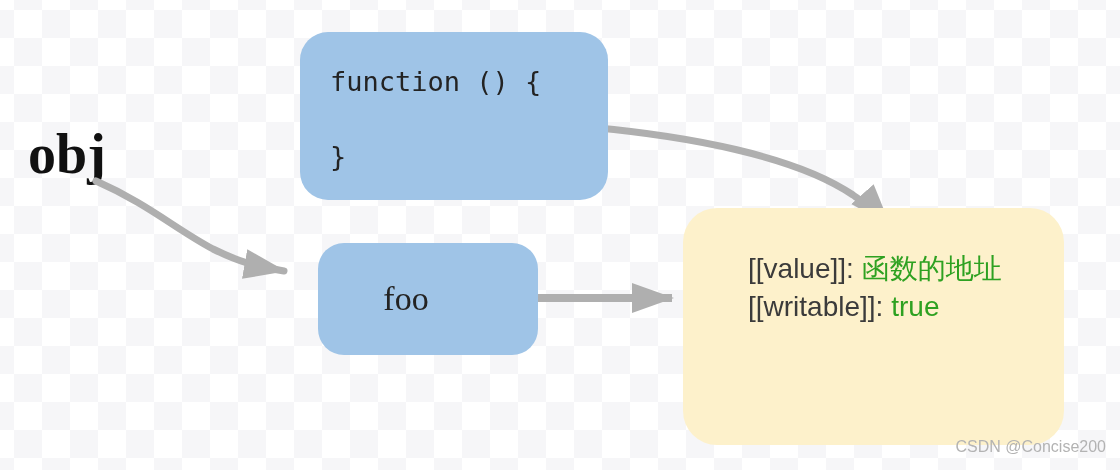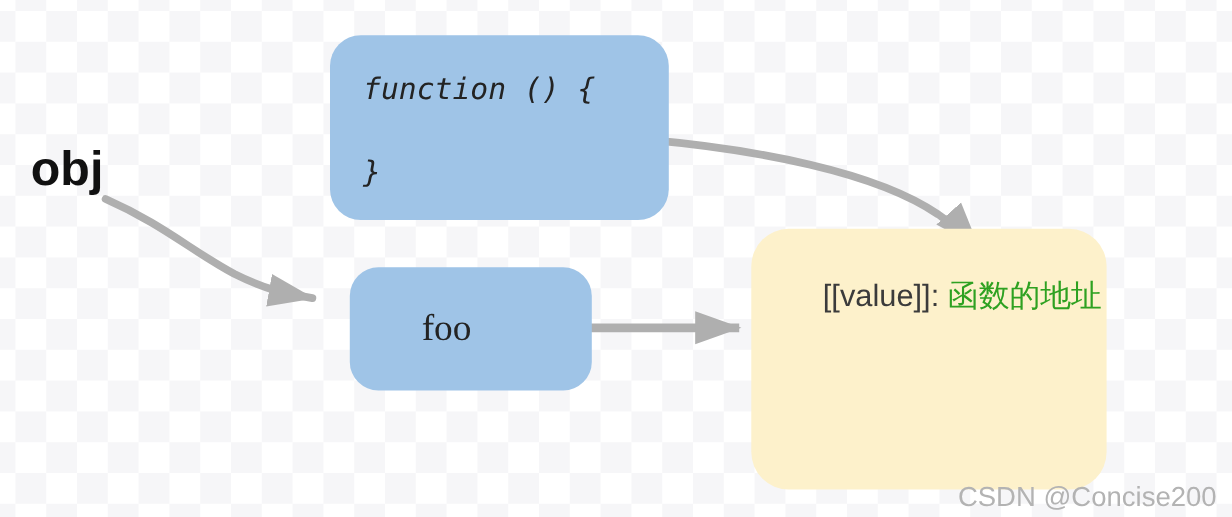--- a/index.html
+++ b/index.html
@@ -55,7 +55,6 @@
     line-height: 32px;
     padding: 34px 0 16px 30px;
     box-sizing: border-box;
-    font-style: italic;
   }
   .function-box .code-line2 {
     display: block;

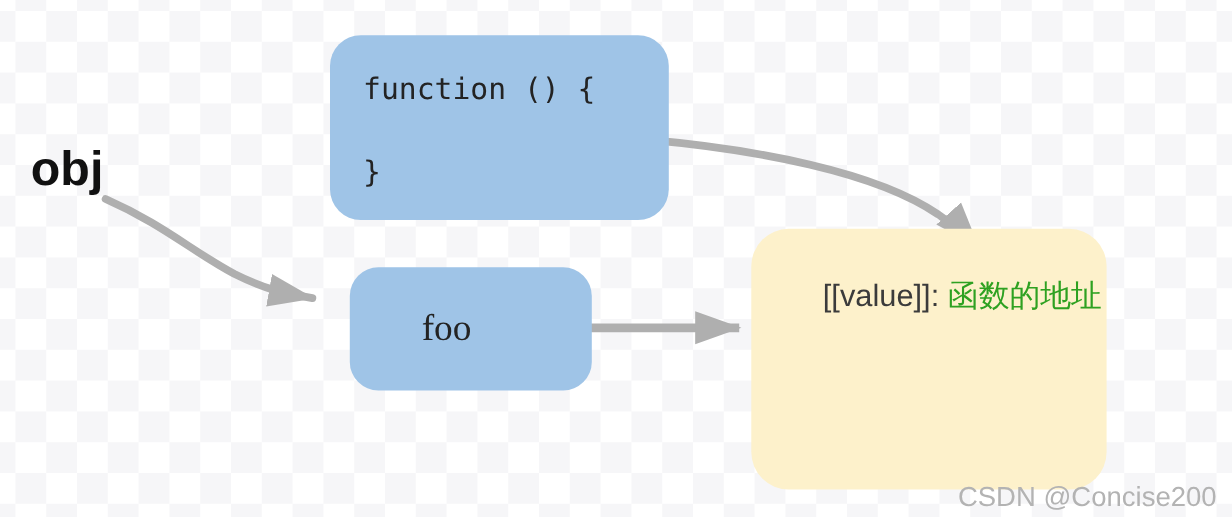--- a/index.html
+++ b/index.html
@@ -23,9 +23,9 @@
     position: absolute;
     left: 28px;
     top: 130px;
-    font-family: Liberation Sans, sans-serif;
+    font-family: Liberation Serif, serif;
     font-weight: bold;
-    font-size: 44px;
+    font-size: 56px;
     line-height: 48px;
     color: #111111;
     letter-spacing: 0px;

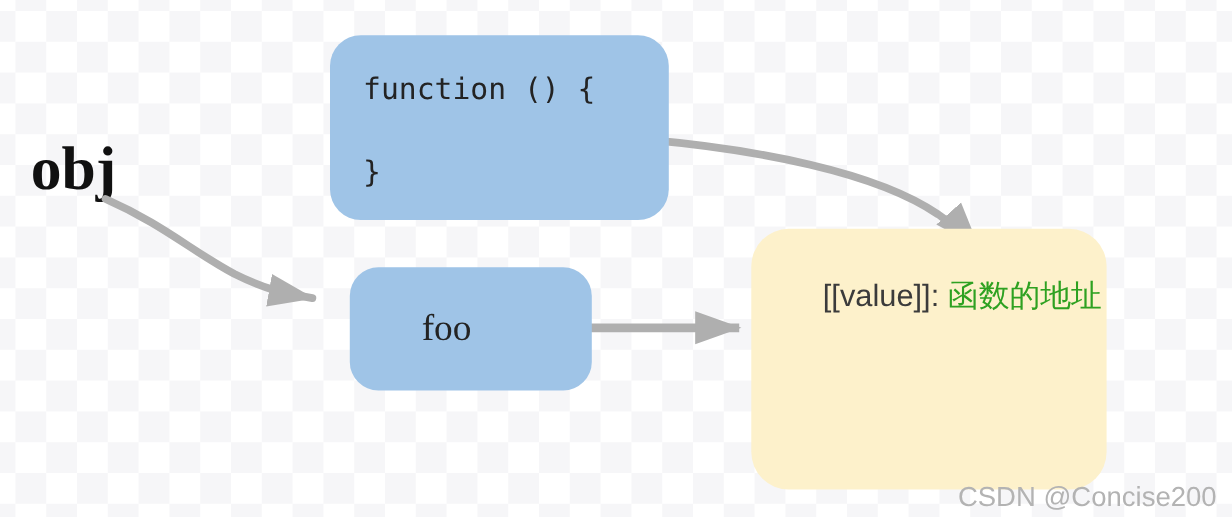--- a/index.html
+++ b/index.html
@@ -79,7 +79,7 @@
     position: absolute;
     left: 683px;
     top: 208px;
-    width: 323px;
+    width: 381px;
     height: 237px;
     border-radius: 34px;
     background: #fdf1cb;

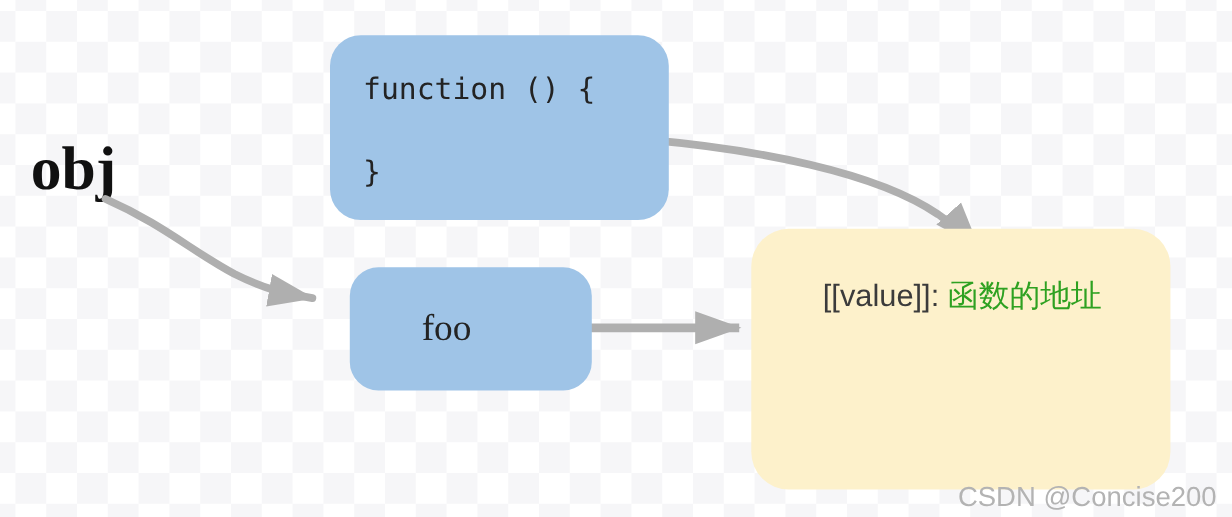--- a/index.html
+++ b/index.html
@@ -142,6 +142,9 @@
     <div class="descriptor-line">
       <span class="desc-key">[[value]]:</span><span class="desc-value">函数的地址</span>
     </div>
+    <div class="descriptor-line">
+      <span class="desc-key">[[writable]]:</span><span class="desc-value">true</span>
+    </div>
   </div>
 
   <div class="watermark">CSDN @Concise200</div>

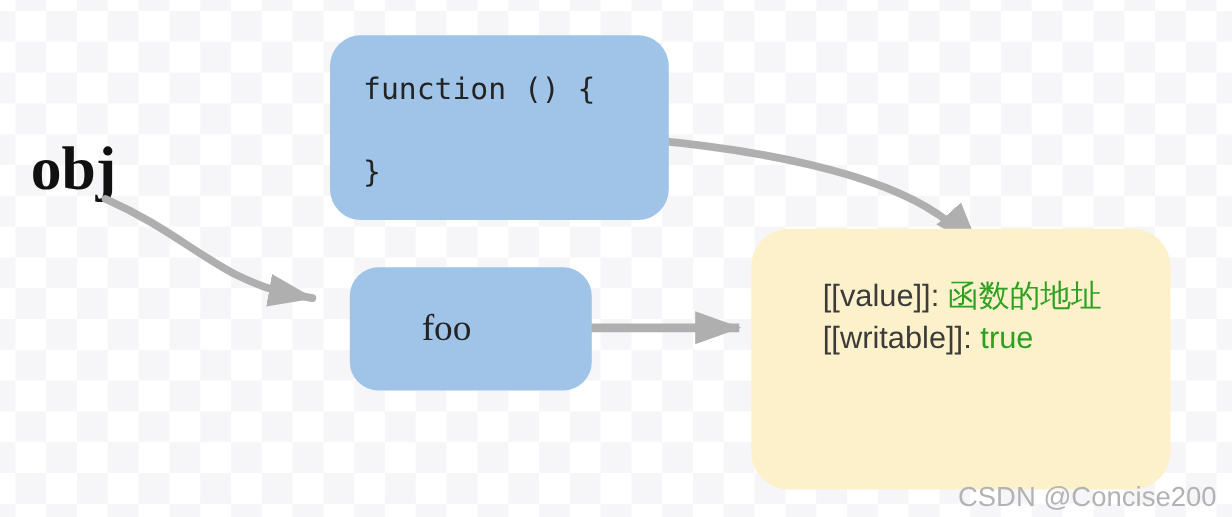--- a/index.html
+++ b/index.html
@@ -101,7 +101,7 @@
     position: absolute;
     right: 14px;
     top: 438px;
-    font-size: 25px;
+    font-size: 16px;
     color: #b3b3b3;
   }
 </style>

